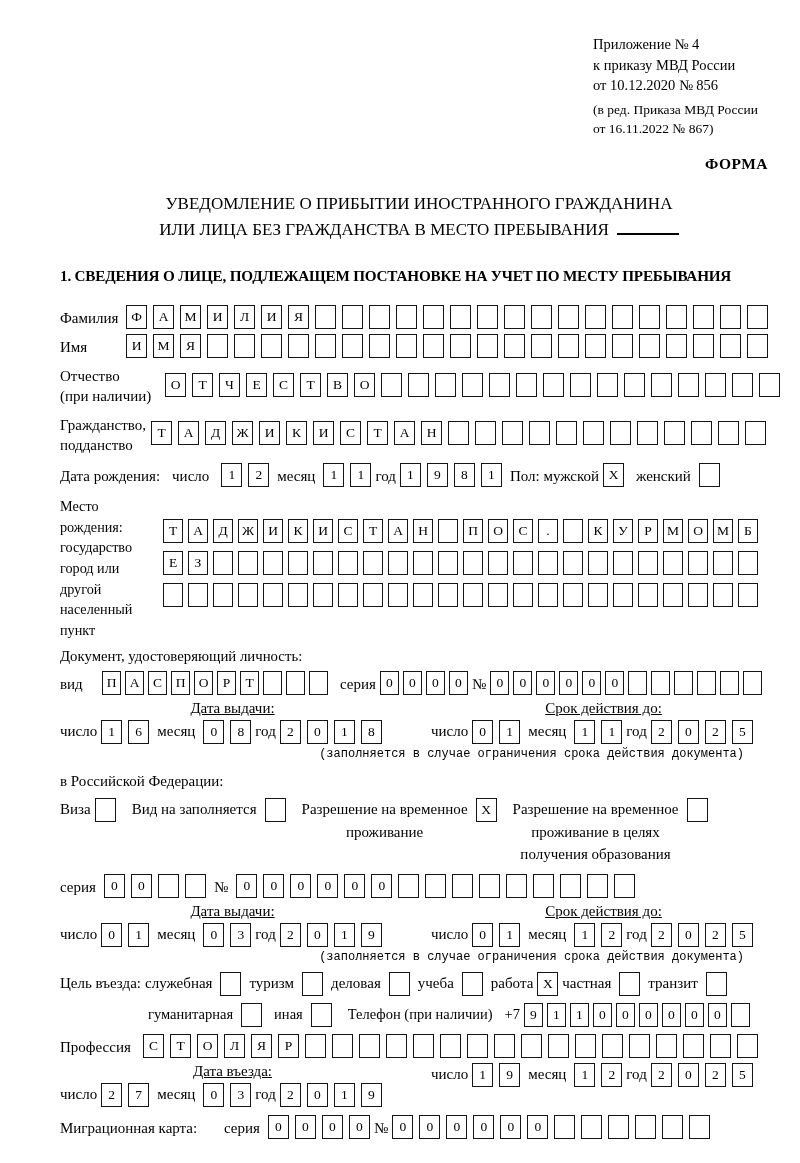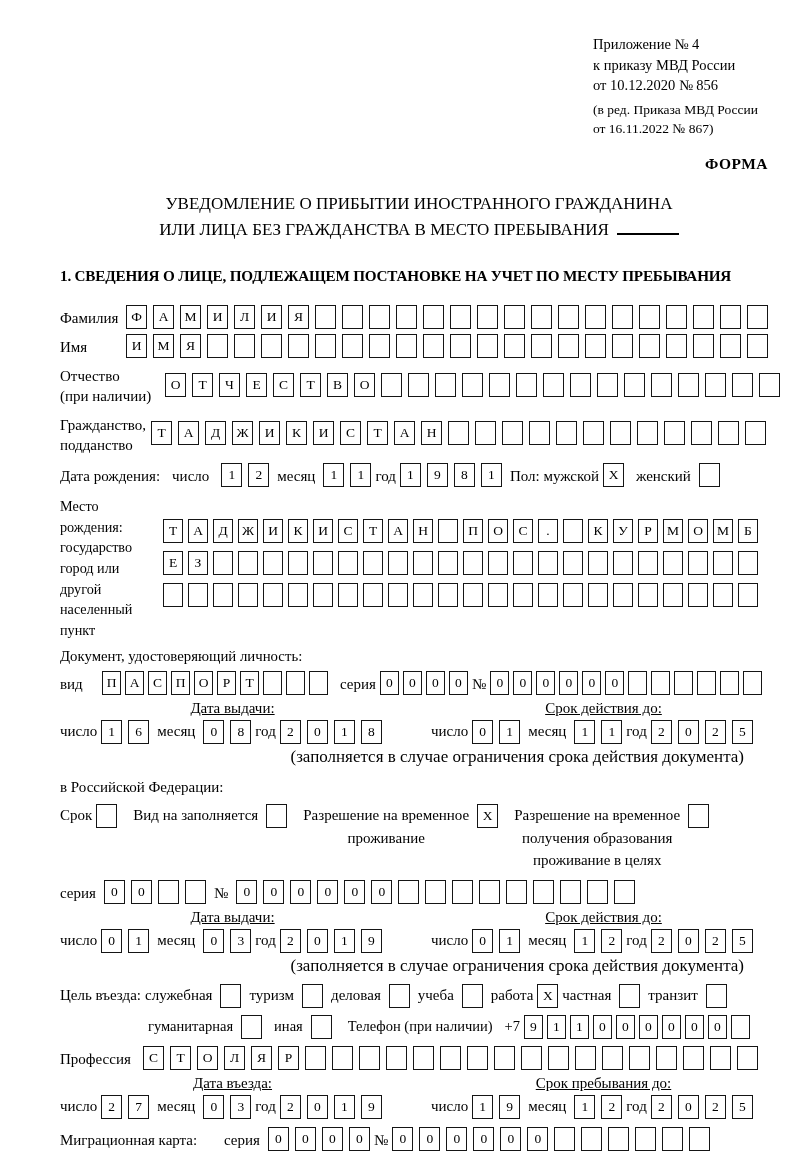--- a/index.html
+++ b/index.html
@@ -49,7 +49,7 @@
   .datecol.right { margin-left:26px; }
   .datehead { text-align:center; margin-bottom:3px;text-decoration:underline; }
   .dateline { display:flex; align-items:flex-start; }
-  .fillnote { font-size:17px; text-align:right; padding-right:34px; margin-top:3px; margin-bottom:8px; }
+  .fillnote { font-size:12px; text-align:right; padding-right:34px; margin-top:3px; margin-bottom:8px;font-family:Liberation Mono, monospace; }
 
   .para { line-height:1.65; margin-top:6px; }
   .optrow { display:flex; align-items:flex-start; margin-top:4px; margin-bottom:8px; }

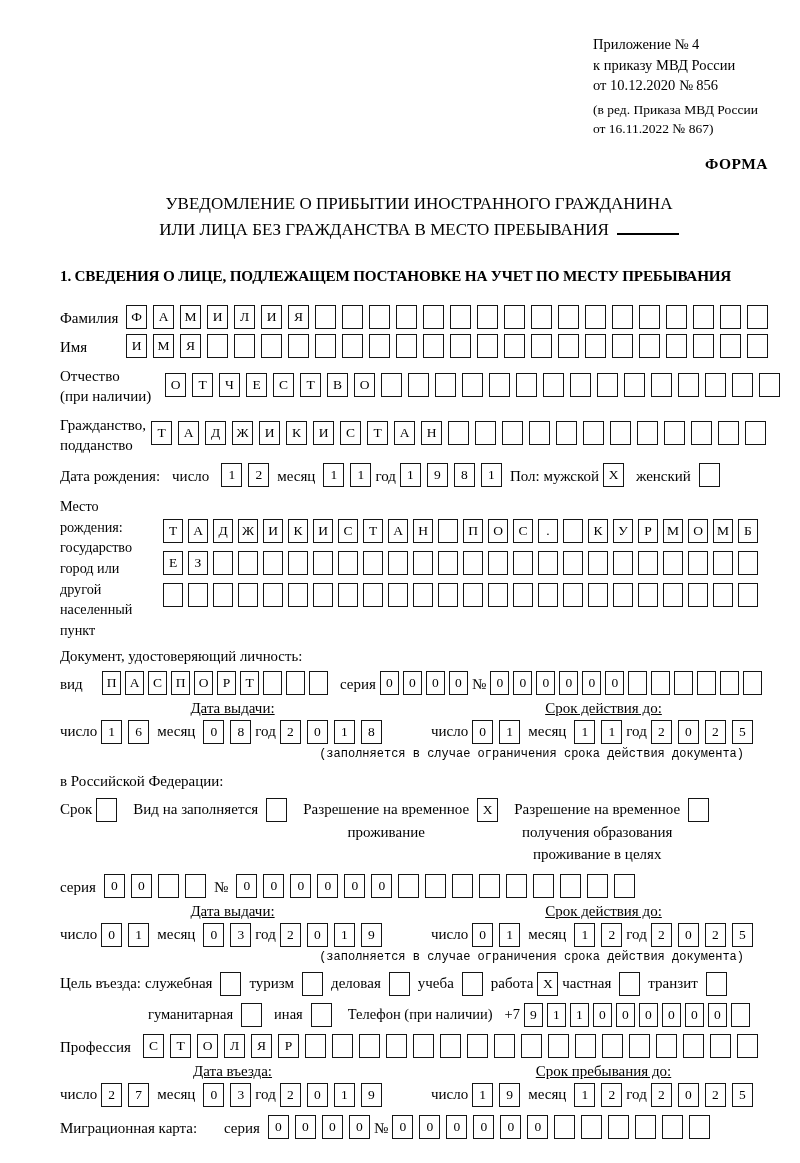--- a/index.html
+++ b/index.html
@@ -450,7 +450,7 @@
 
     <div class="optrow">
       <div class="opt">
-        <span class="inlbl">Срок</span>
+        <span class="inlbl">Виза</span>
         <span class="gap4"></span>
         <span class="cell"></span>
       </div>

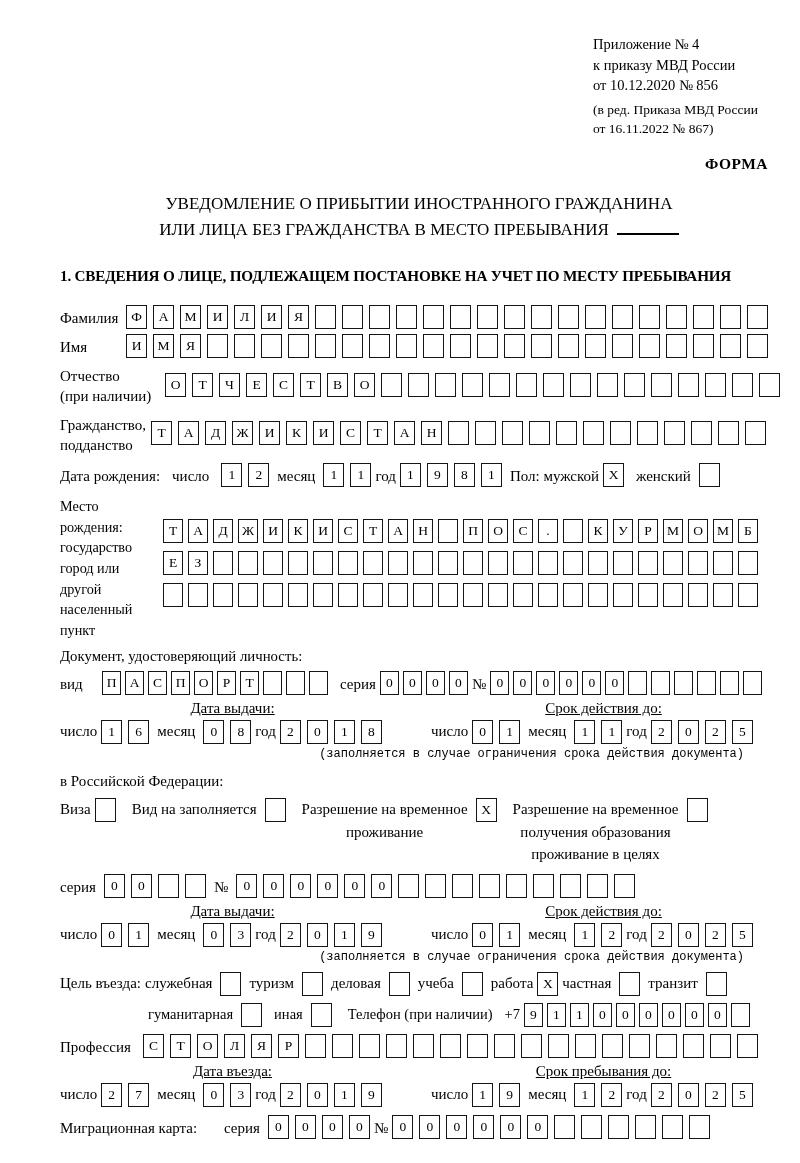--- a/index.html
+++ b/index.html
@@ -473,8 +473,8 @@
       <div class="opt">
         <div class="optlines">
           <div>Разрешение на временное</div>
+          <div>проживание в целях</div>
           <div>получения образования</div>
-          <div>проживание в целях</div>
         </div>
         <span class="gap8"></span>
         <span class="cell"></span>

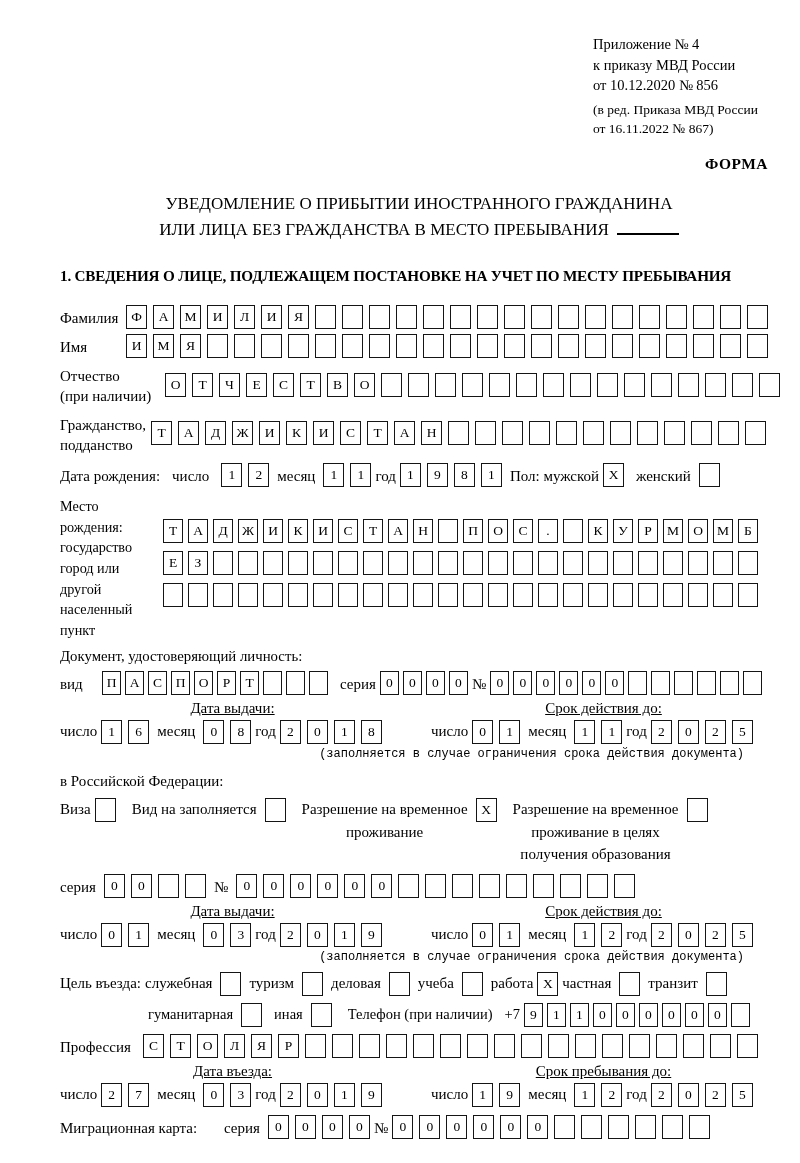--- a/index.html
+++ b/index.html
@@ -688,7 +688,6 @@
         </div>
       </div>
       <div class="datecol right">
-        <div class="datehead">Срок пребывания до:</div>
         <div class="dateline">
           <span class="inlbl">число</span>
             <span class="gap4"></span>

